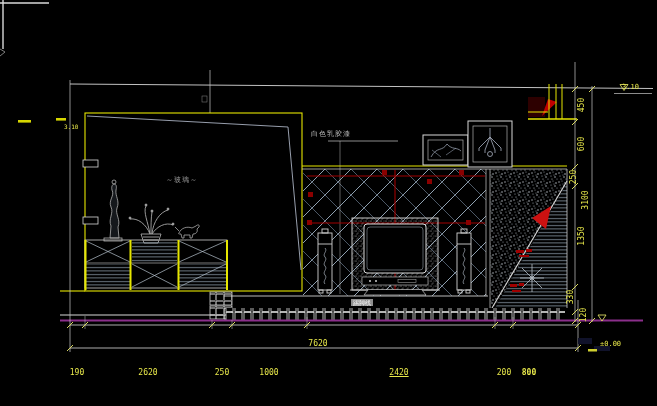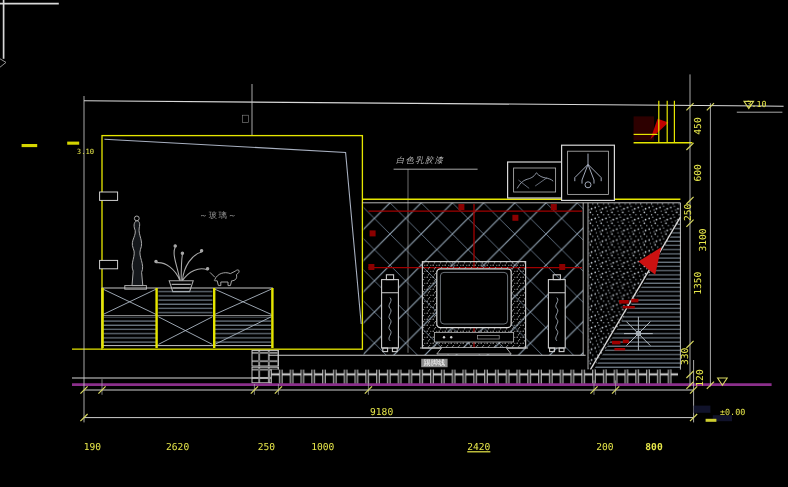--- a/index.html
+++ b/index.html
@@ -304,7 +304,7 @@
   </g>
 </svg>
 
-<div class="t cn" style="left:330px;top:131px;font-style:italic;">白色乳胶漆</div>
+<div class="t cn" style="left:311px;top:131px;">白色乳胶漆</div>
 <div class="t cn" style="left:166px;top:177px;color:#999;text-align:center;">～玻璃～</div>
 <div class="chip" style="left:351px;top:299px;">踢脚线</div>
 

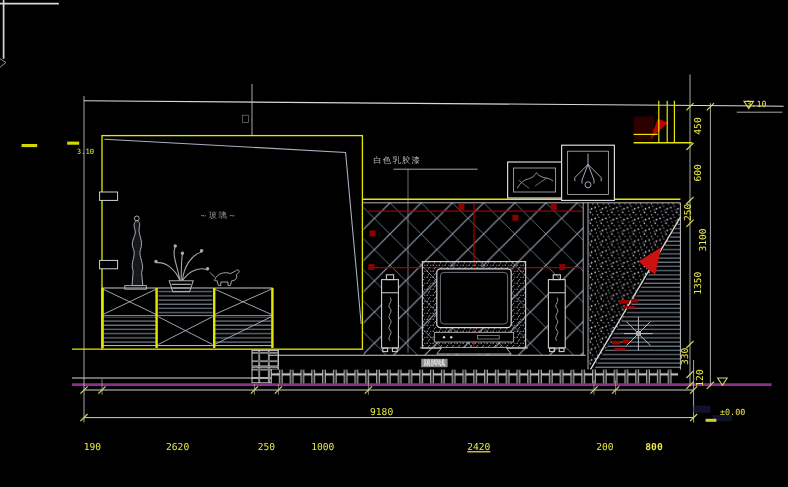--- a/index.html
+++ b/index.html
@@ -319,7 +319,7 @@
 <div class="t hdim" style="left:399px;text-decoration:underline;">2420</div>
 <div class="t hdim" style="left:504px;">200</div>
 <div class="t hdim" style="left:545px;font-weight:bold;">800</div>
-<div class="t" style="left:318px;top:340px;transform:translateX(-50%);">9180</div>
+<div class="t" style="left:318px;top:340px;transform:translateX(-50%);">7620</div>
 
 <div class="t vdim" style="left:582px;top:105px;">450</div>
 <div class="t vdim" style="left:582px;top:144px;">600</div>

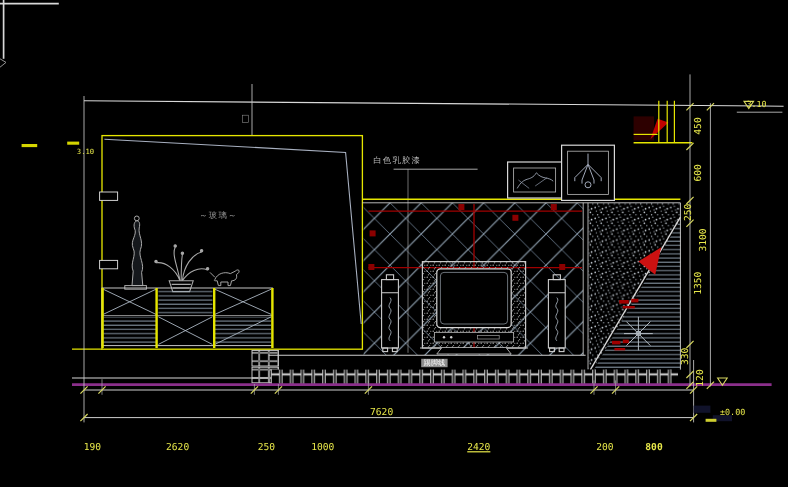--- a/index.html
+++ b/index.html
@@ -318,7 +318,7 @@
 <div class="t hdim" style="left:269px;text-align:center;">1000</div>
 <div class="t hdim" style="left:399px;text-decoration:underline;">2420</div>
 <div class="t hdim" style="left:504px;">200</div>
-<div class="t hdim" style="left:545px;font-weight:bold;">800</div>
+<div class="t hdim" style="left:529px;font-weight:bold;">800</div>
 <div class="t" style="left:318px;top:340px;transform:translateX(-50%);">7620</div>
 
 <div class="t vdim" style="left:582px;top:105px;">450</div>

